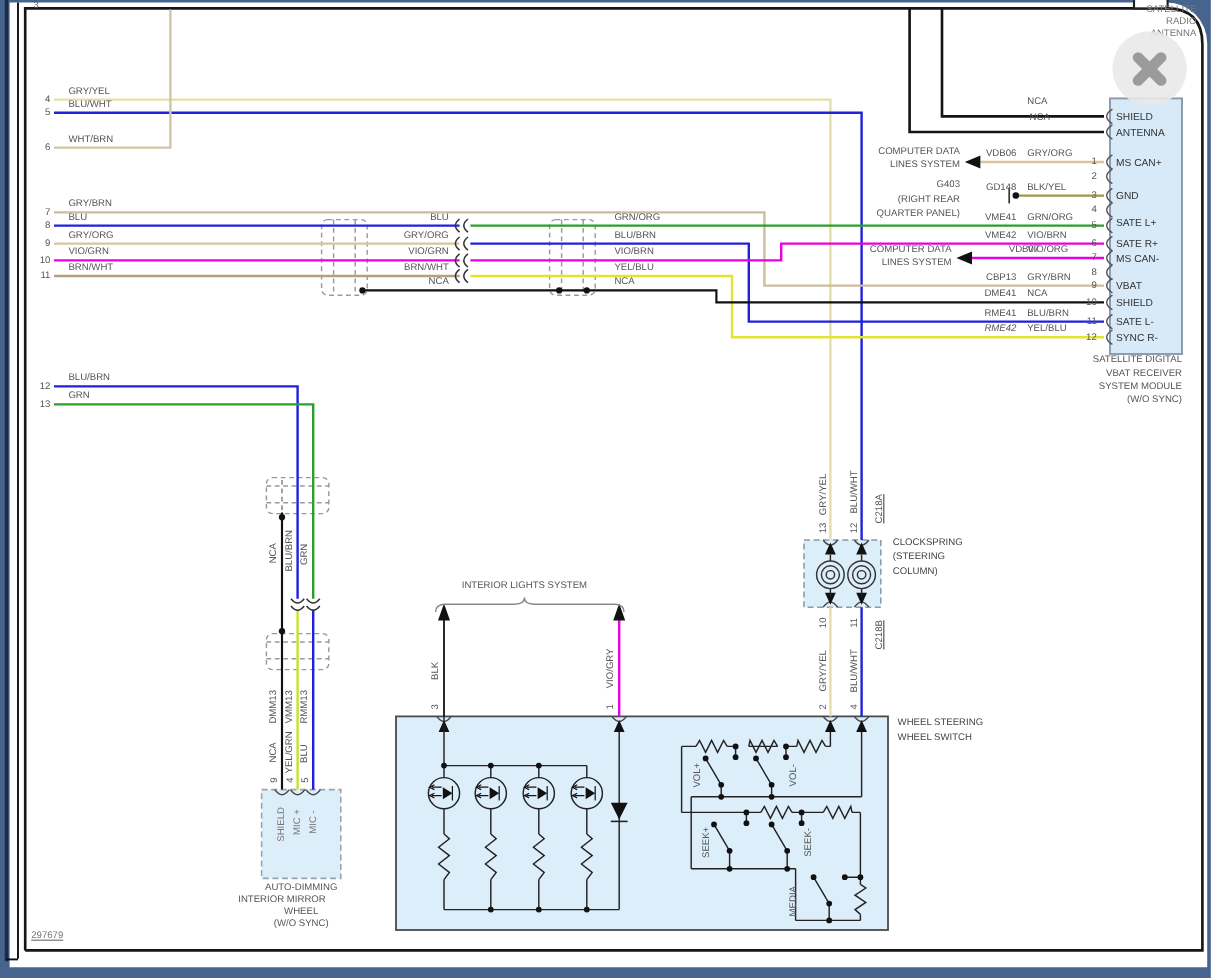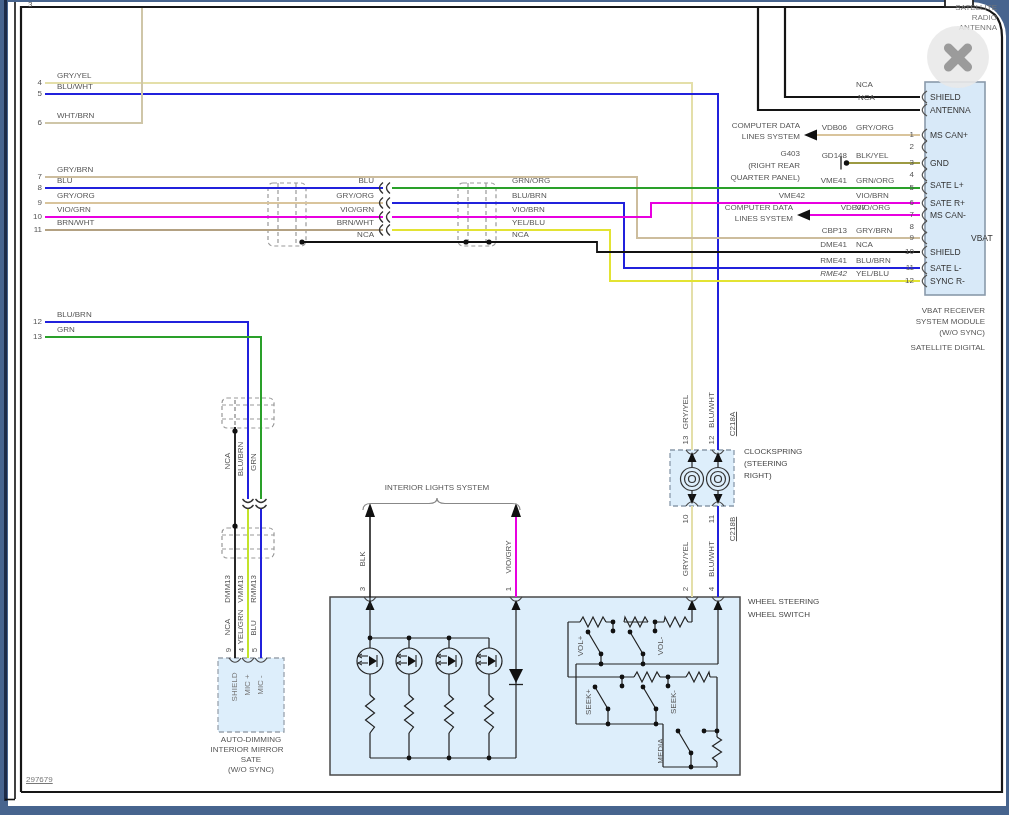--- a/index.html
+++ b/index.html
@@ -317,7 +317,7 @@
   <div class="lbl ra" style="left:787px;top:123px;width:60px;">VDB06</div>
   <div class="lbl ra" style="left:787px;top:151px;width:60px;">GD148</div>
   <div class="lbl ra" style="left:787px;top:176px;width:60px;">VME41</div>
-  <div class="lbl ra" style="left:745px;top:191px;width:60px;">VME42</div>
+  <div class="lbl ra" style="left:787px;top:191px;width:60px;">VME42</div>
   <div class="lbl ra" style="left:806px;top:203px;width:60px;">VDB07</div>
   <div class="lbl ra" style="left:787px;top:226px;width:60px;">CBP13</div>
   <div class="lbl ra" style="left:787px;top:240px;width:60px;">DME41</div>

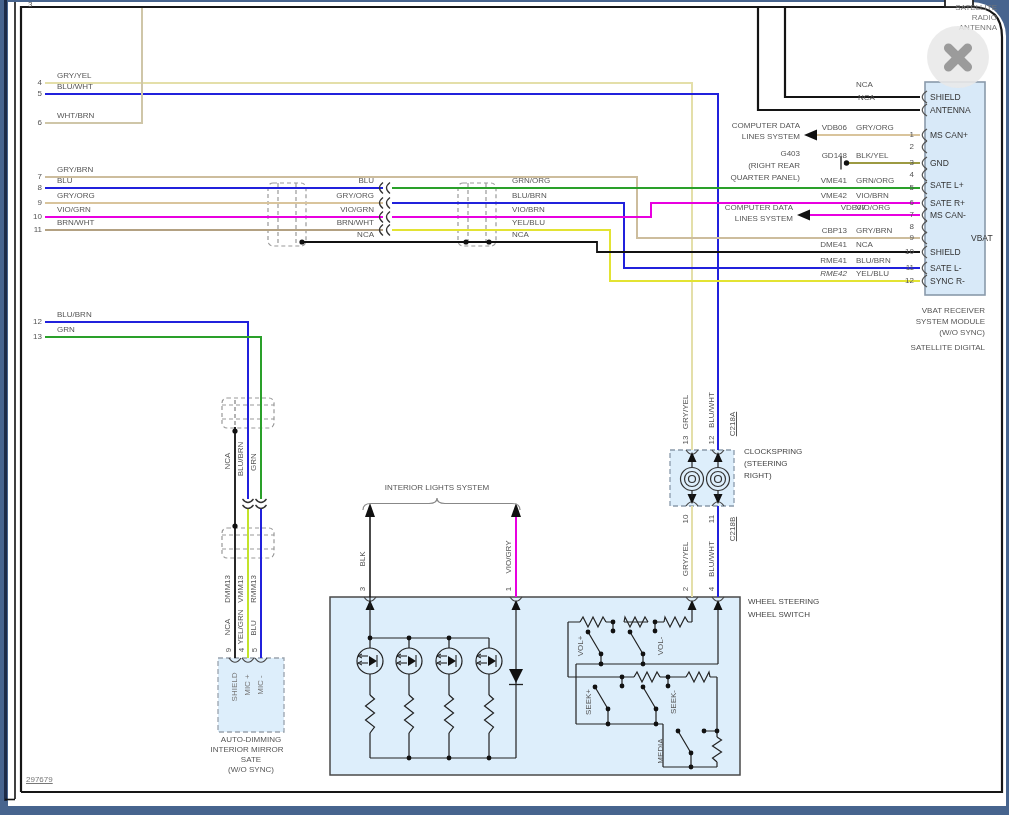--- a/index.html
+++ b/index.html
@@ -354,7 +354,7 @@
   <div class="lbl dk" style="left:930px;top:180px;">SATE L+</div>
   <div class="lbl dk" style="left:930px;top:198px;">SATE R+</div>
   <div class="lbl dk" style="left:930px;top:210px;">MS CAN-</div>
-  <div class="lbl dk" style="left:971px;top:233px;">VBAT</div>
+  <div class="lbl dk" style="left:930px;top:233px;">VBAT</div>
   <div class="lbl dk" style="left:930px;top:247px;">SHIELD</div>
   <div class="lbl dk" style="left:930px;top:263px;">SATE L-</div>
   <div class="lbl dk" style="left:930px;top:276px;">SYNC R-</div>

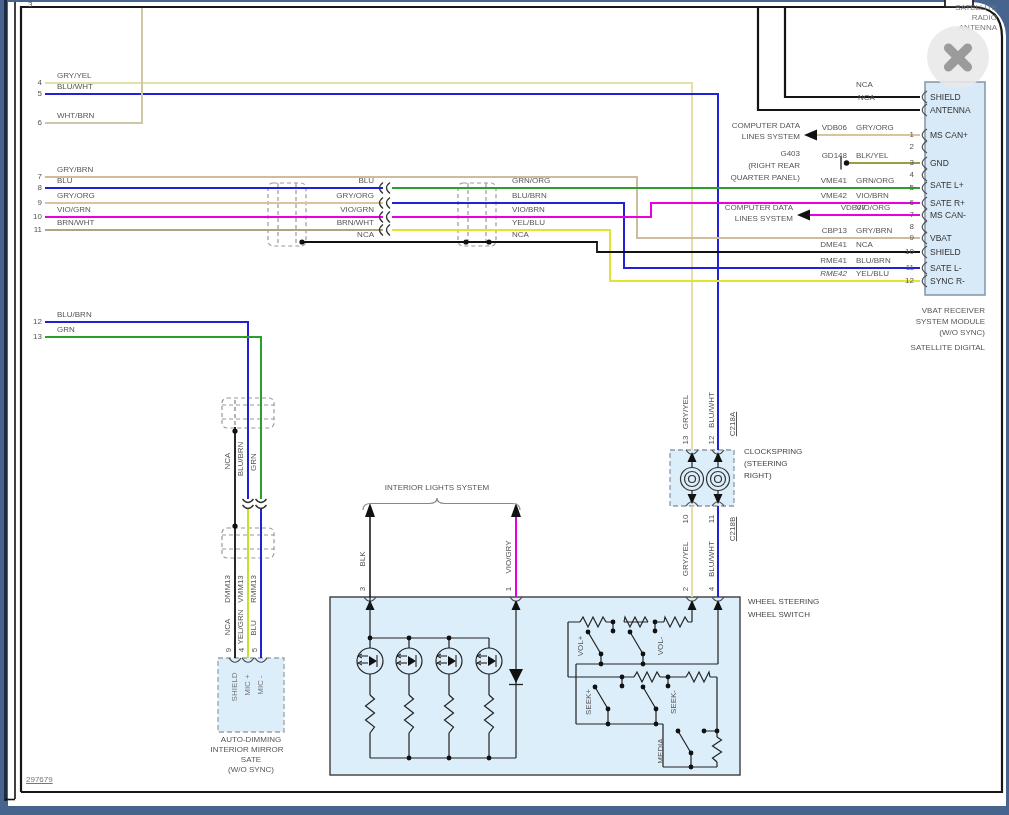--- a/index.html
+++ b/index.html
@@ -359,7 +359,7 @@
   <div class="lbl dk" style="left:930px;top:263px;">SATE L-</div>
   <div class="lbl dk" style="left:930px;top:276px;">SYNC R-</div>
 
-  <div class="lbl ra" style="left:865px;top:295px;width:120px;margin-top:48px;">SATELLITE DIGITAL</div>
+  <div class="lbl ra" style="left:865px;top:295px;width:120px;">SATELLITE DIGITAL</div>
   <div class="lbl ra" style="left:865px;top:306px;width:120px;">VBAT RECEIVER</div>
   <div class="lbl ra" style="left:865px;top:317px;width:120px;">SYSTEM MODULE</div>
   <div class="lbl ra" style="left:865px;top:328px;width:120px;">(W/O SYNC)</div>

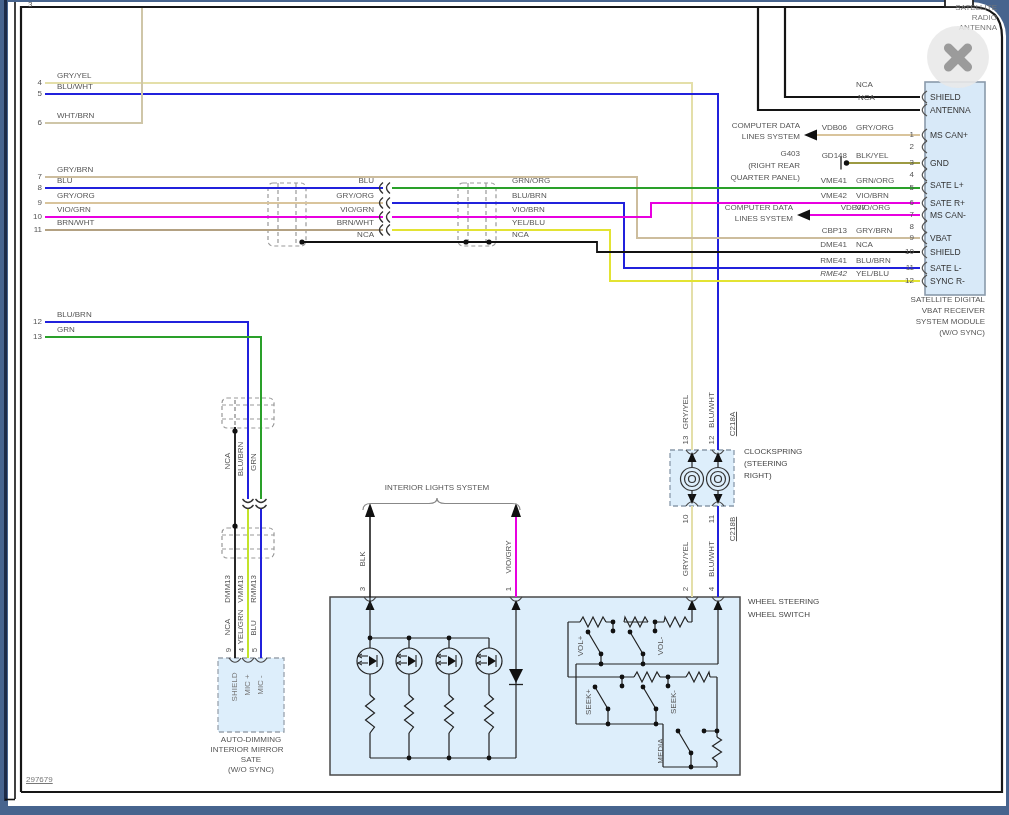--- a/index.html
+++ b/index.html
@@ -378,7 +378,7 @@
   <div class="lbl rot" style="left:712px;top:589px;">4</div>
   <div class="lbl md" style="left:744px;top:447px;">CLOCKSPRING</div>
   <div class="lbl md" style="left:744px;top:459px;">(STEERING</div>
-  <div class="lbl md" style="left:744px;top:471px;">RIGHT)</div>
+  <div class="lbl md" style="left:744px;top:471px;">COLUMN)</div>
 
   <div class="lbl ctr" style="left:357px;top:483px;width:160px;">INTERIOR LIGHTS SYSTEM</div>
   <div class="lbl rot" style="left:363px;top:559px;">BLK</div>

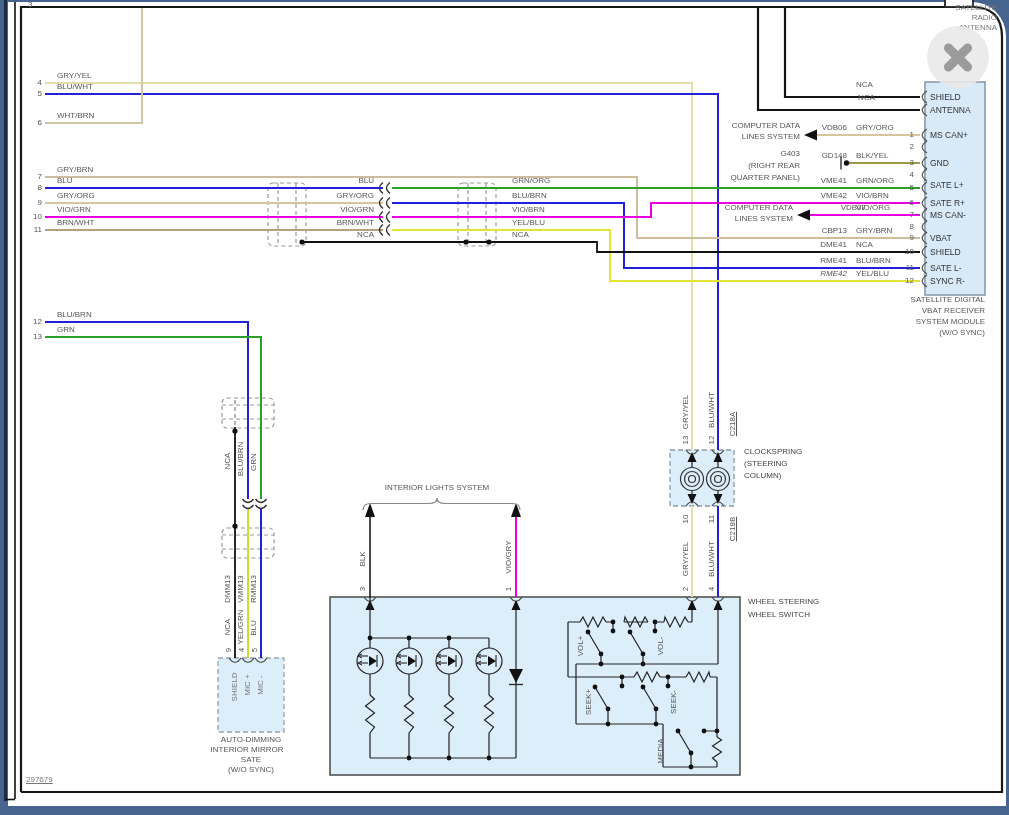--- a/index.html
+++ b/index.html
@@ -410,7 +410,7 @@
   <div class="lbl rot gy" style="left:248px;top:685px;">MIC +</div>
   <div class="lbl rot gy" style="left:261px;top:685px;">MIC -</div>
   <div class="lbl ctr" style="left:196px;top:735px;width:110px;">AUTO-DIMMING</div>
-  <div class="lbl ctr" style="left:192px;top:745px;width:110px;text-align:center;">INTERIOR MIRROR</div>
+  <div class="lbl ctr" style="left:180px;top:745px;width:110px;text-align:center;">INTERIOR MIRROR</div>
   <div class="lbl ctr" style="left:196px;top:755px;width:110px;">SATE</div>
   <div class="lbl ctr" style="left:196px;top:765px;width:110px;">(W/O SYNC)</div>
 

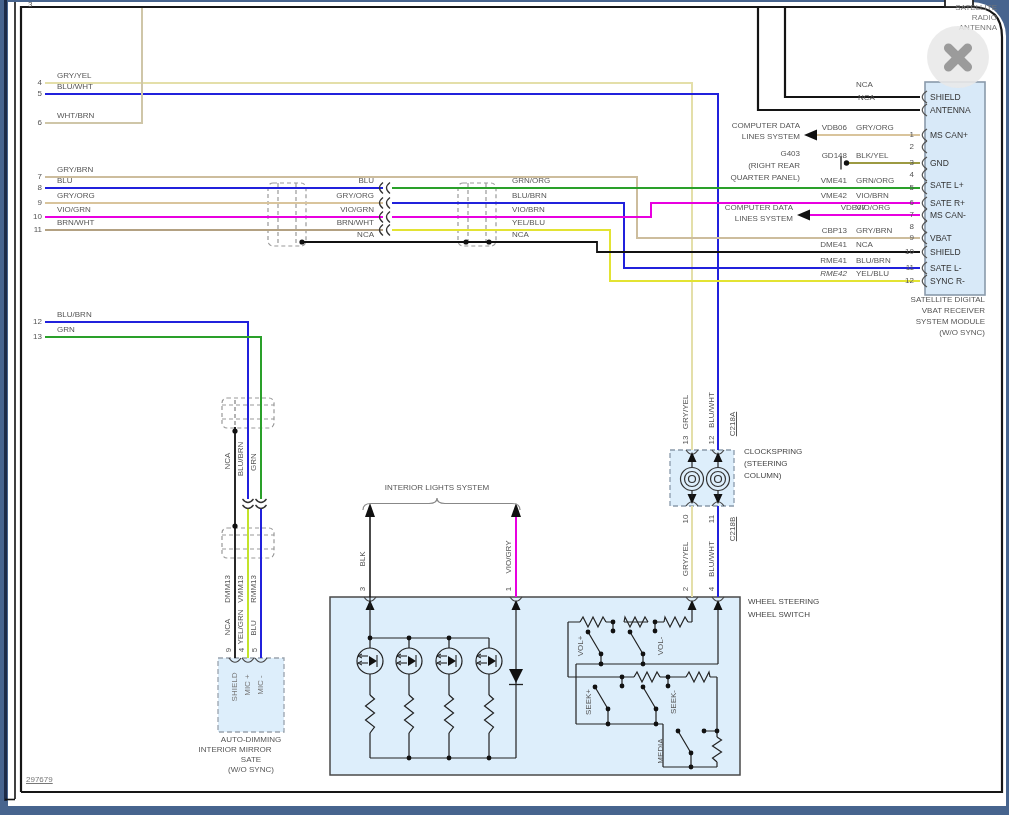--- a/index.html
+++ b/index.html
@@ -411,7 +411,7 @@
   <div class="lbl rot gy" style="left:261px;top:685px;">MIC -</div>
   <div class="lbl ctr" style="left:196px;top:735px;width:110px;">AUTO-DIMMING</div>
   <div class="lbl ctr" style="left:180px;top:745px;width:110px;text-align:center;">INTERIOR MIRROR</div>
-  <div class="lbl ctr" style="left:196px;top:755px;width:110px;">SATE</div>
+  <div class="lbl ctr" style="left:196px;top:755px;width:110px;">WHEEL</div>
   <div class="lbl ctr" style="left:196px;top:765px;width:110px;">(W/O SYNC)</div>
 
   <div class="lbl gy" style="left:26px;top:775px;text-decoration:underline;">297679</div>

